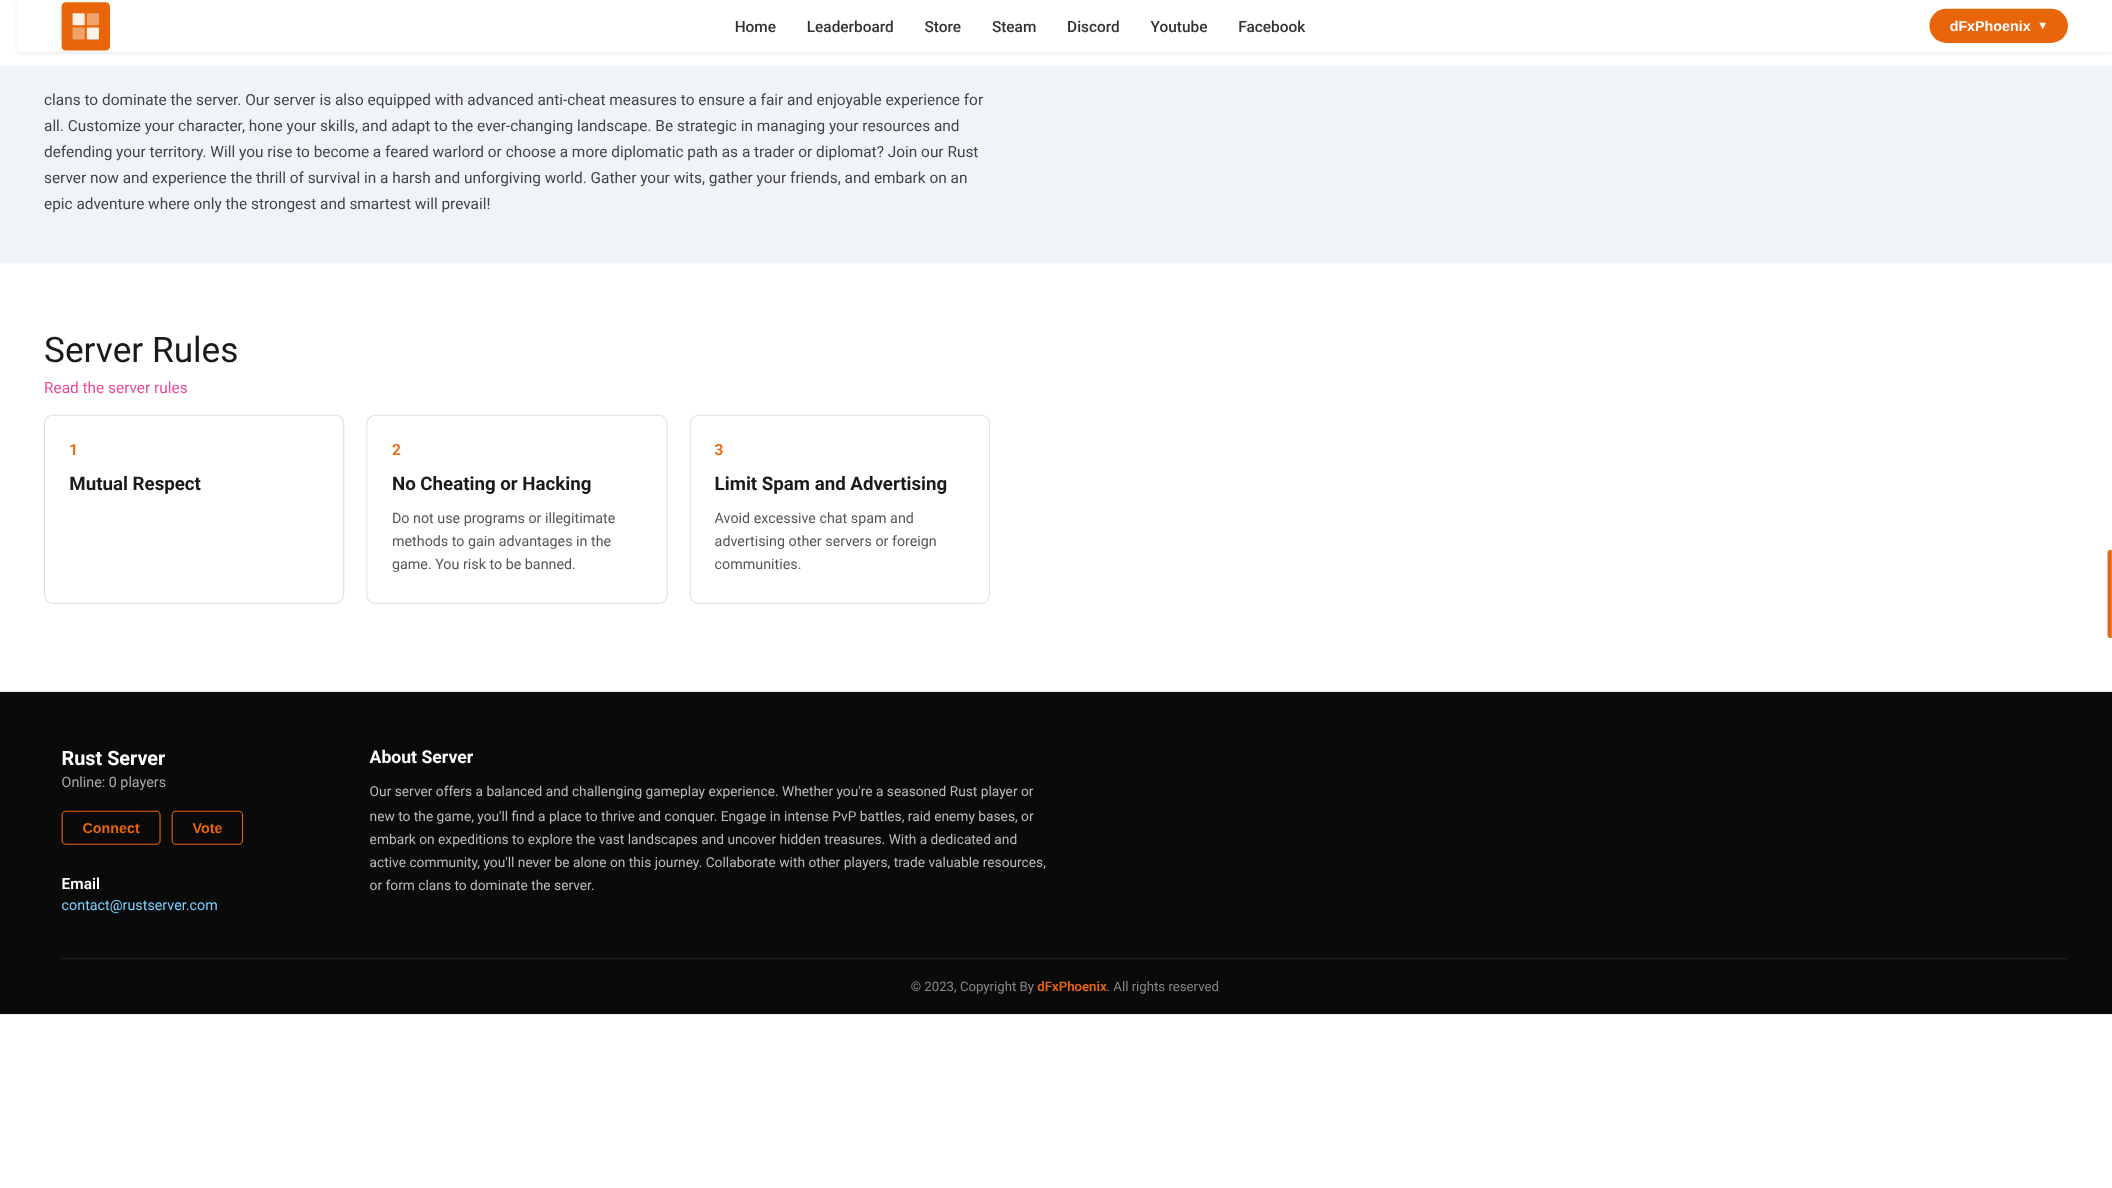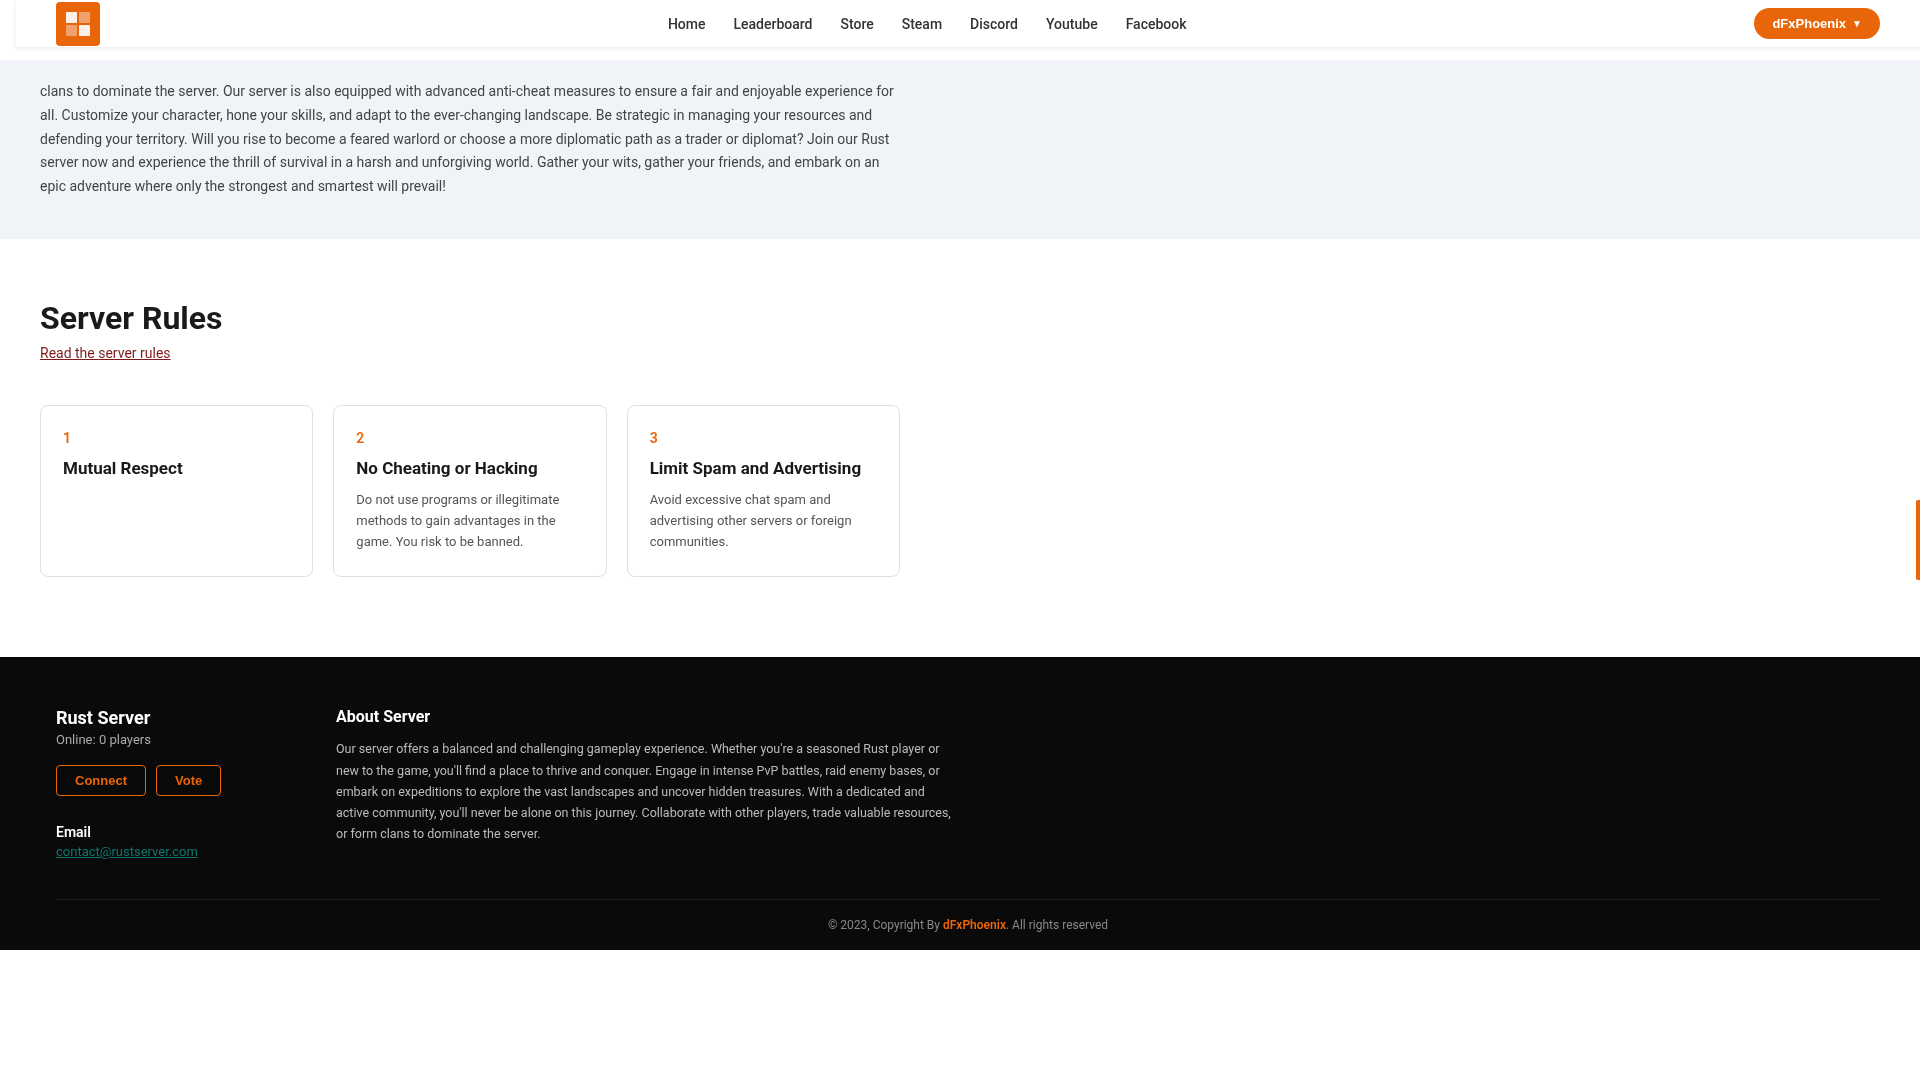--- a/index.html
+++ b/index.html
@@ -96,7 +96,7 @@
     }
     .rules-title {
       font-size: 32px;
-      font-weight: 700;
+      font-weight: 400;
       color: #1a1a1a;
       margin-bottom: 8px;
     }

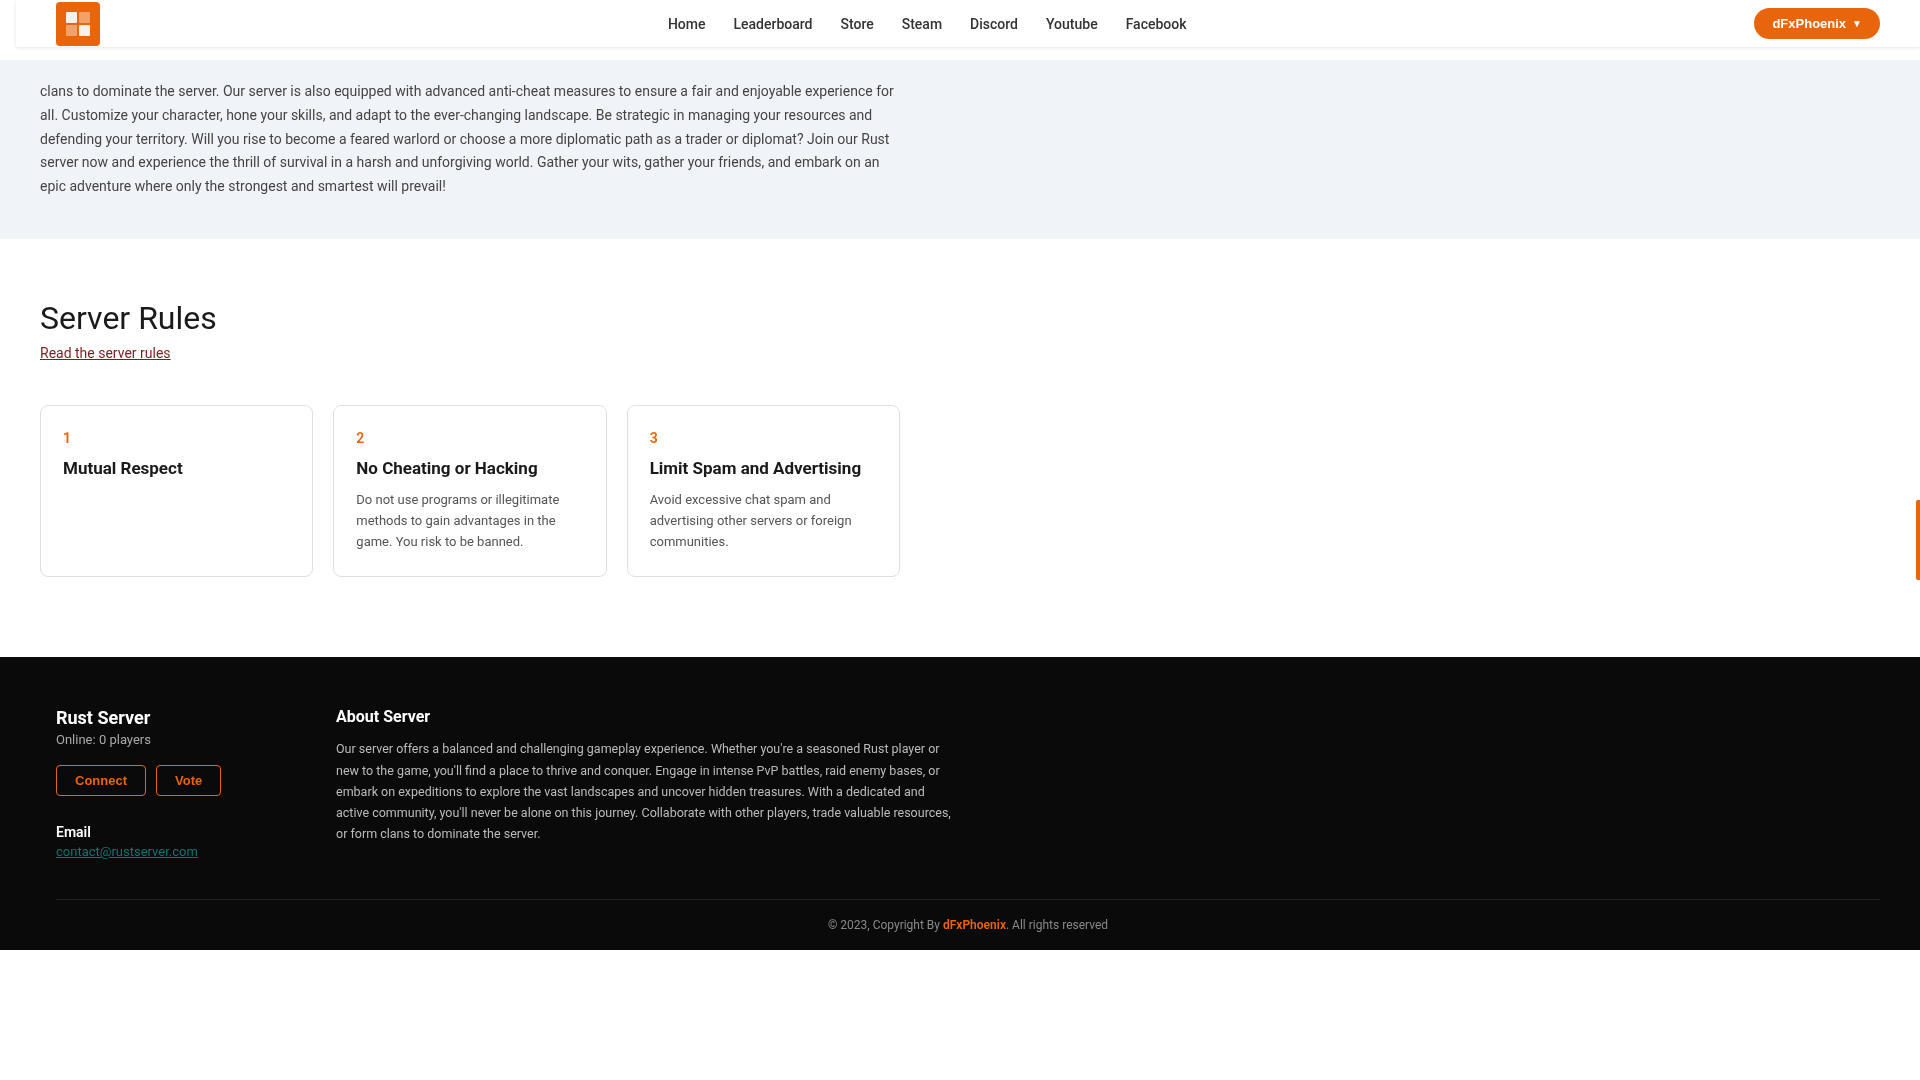--- a/index.html
+++ b/index.html
@@ -102,9 +102,8 @@
     }
     .rules-subtitle {
       font-size: 14px;
-      color: #7f1d1d;
-      margin-bottom: 44px;
-      text-decoration: underline;
+      color: #ec4899;
+      margin-bottom: 16px;
     }
     .rules-cards {
       display: flex;

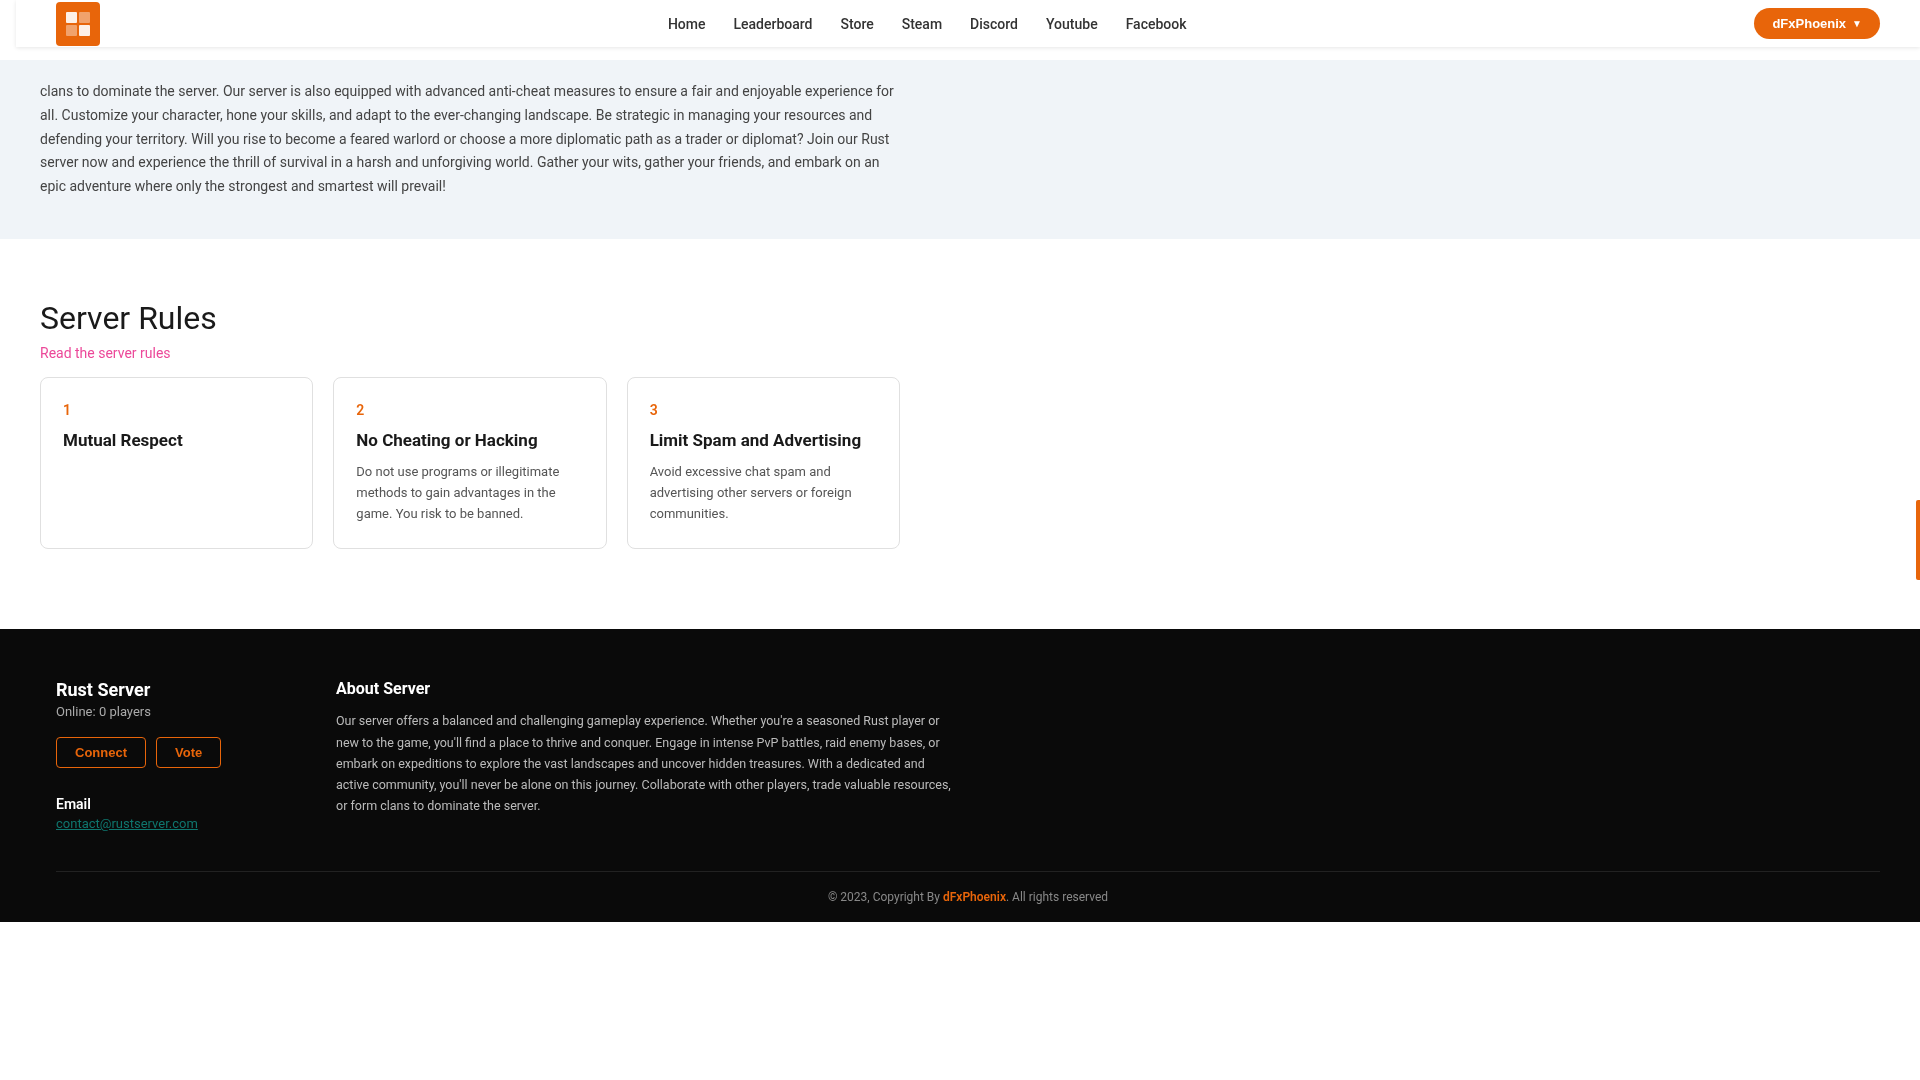--- a/index.html
+++ b/index.html
@@ -192,8 +192,7 @@
     }
     .footer-email {
       font-size: 13px;
-      color: #0f766e;
-      text-decoration: underline;
+      color: #7dd3fc;
     }
     .footer-right {
       flex: 1;

